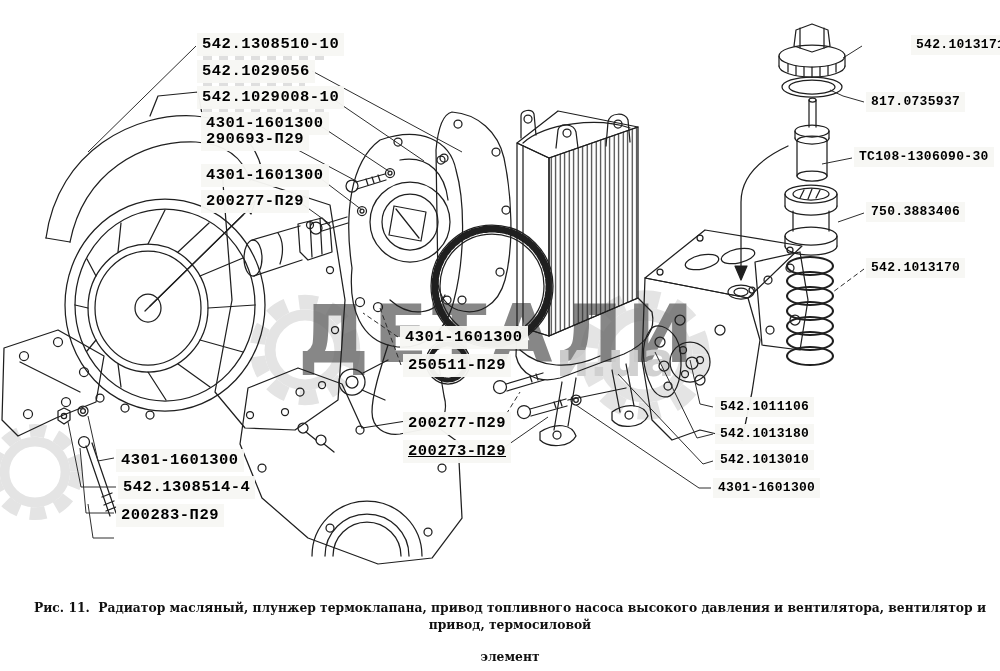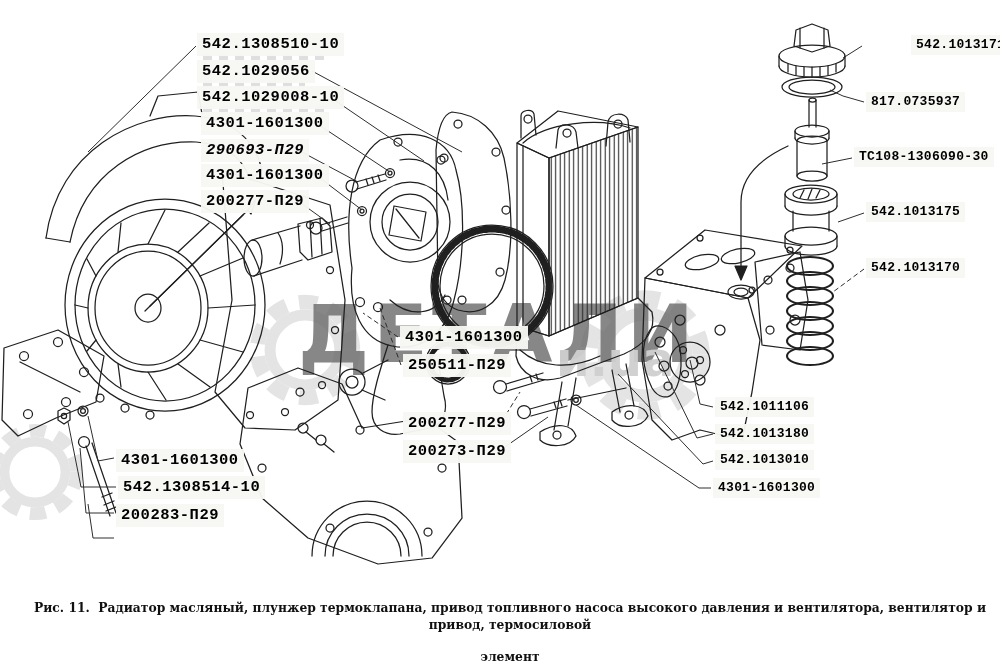--- a/index.html
+++ b/index.html
@@ -353,7 +353,7 @@
       <div class="plabel" style="left: 197px; top: 60px;">542.1029056</div>
       <div class="plabel" style="left: 197px; top: 86px;">542.1029008-10</div>
       <div class="plabel" style="left: 201px; top: 112px;">4301-1601300</div>
-      <div class="plabel" style="left: 201px; top: 139px; font-style: italic;">290693-П29</div>
+      <div class="plabel" style="left: 201px; top: 128px;">290693-П29</div>
       <div class="plabel" style="left: 201px; top: 164px;">4301-1601300</div>
       <div class="plabel" style="left: 201px; top: 190px;">200277-П29</div>
       <div class="plabel sm" style="left: 864px; top: 35px; margin-left: 47px;">542.1013171</div>

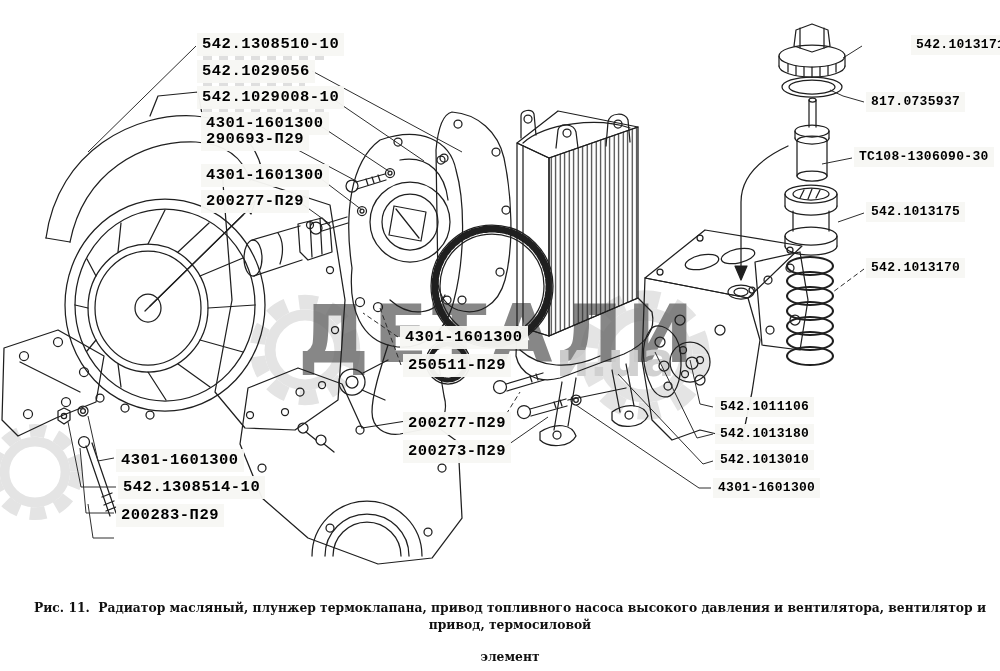--- a/index.html
+++ b/index.html
@@ -359,7 +359,7 @@
       <div class="plabel sm" style="left: 864px; top: 35px; margin-left: 47px;">542.1013171</div>
       <div class="plabel sm" style="left: 866px; top: 92px;">817.0735937</div>
       <div class="plabel sm" style="left: 854px; top: 147px;">ТС108-1306090-30</div>
-      <div class="plabel sm" style="left: 866px; top: 202px;">542.1013175</div>
+      <div class="plabel sm" style="left: 866px; top: 202px;">750.3883406</div>
       <div class="plabel sm" style="left: 866px; top: 258px;">542.1013170</div>
       <div class="plabel" style="left: 400px; top: 326px;">4301-1601300</div>
       <div class="plabel" style="left: 403px; top: 354px;">250511-П29</div>

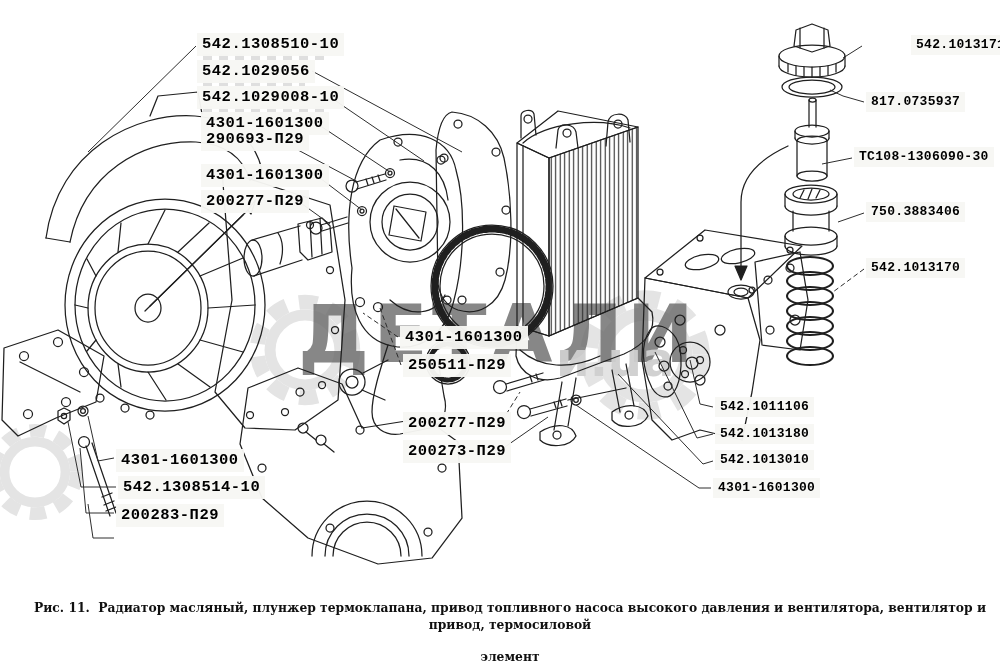--- a/index.html
+++ b/index.html
@@ -364,7 +364,7 @@
       <div class="plabel" style="left: 400px; top: 326px;">4301-1601300</div>
       <div class="plabel" style="left: 403px; top: 354px;">250511-П29</div>
       <div class="plabel" style="left: 403px; top: 412px;">200277-П29</div>
-      <div class="plabel" style="left: 403px; top: 440px;">200273-П29</div>
+      <div class="plabel" style="left: 403px; top: 440px; text-decoration: underline;">200273-П29</div>
       <div class="plabel sm" style="left: 715px; top: 397px;">542.1011106</div>
       <div class="plabel sm" style="left: 715px; top: 424px;">542.1013180</div>
       <div class="plabel sm" style="left: 715px; top: 450px;">542.1013010</div>

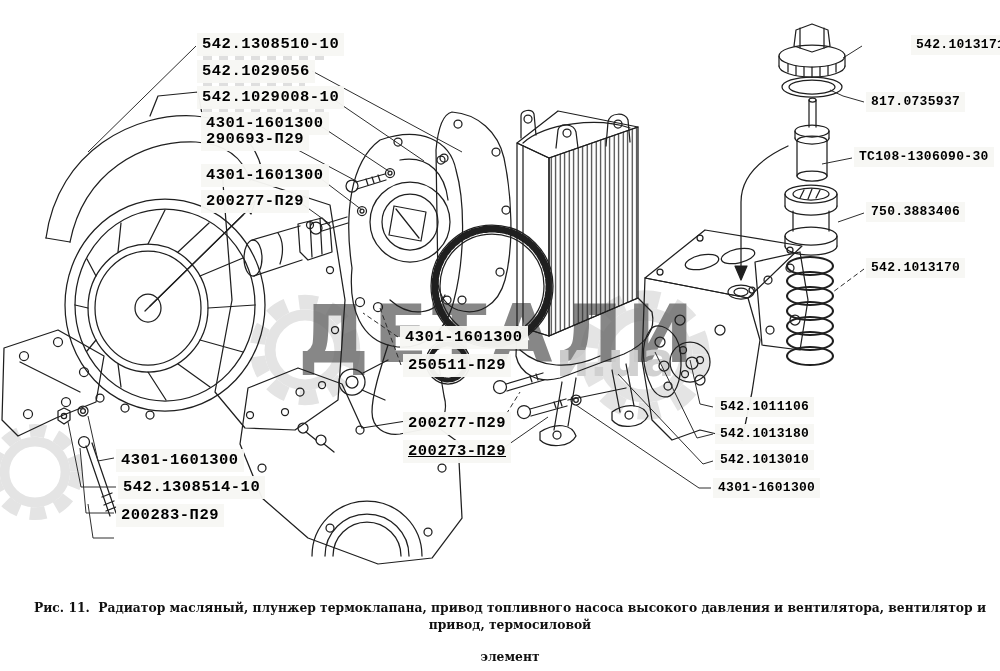--- a/index.html
+++ b/index.html
@@ -370,7 +370,7 @@
       <div class="plabel sm" style="left: 715px; top: 450px;">542.1013010</div>
       <div class="plabel sm" style="left: 713px; top: 478px;">4301-1601300</div>
       <div class="plabel" style="left: 116px; top: 449px;">4301-1601300</div>
-      <div class="plabel" style="left: 118px; top: 476px;">542.1308514-10</div>
+      <div class="plabel" style="left: 118px; top: 476px;">542.1308514-4</div>
       <div class="plabel" style="left: 116px; top: 504px;">200283-П29</div>
     </div>
 

